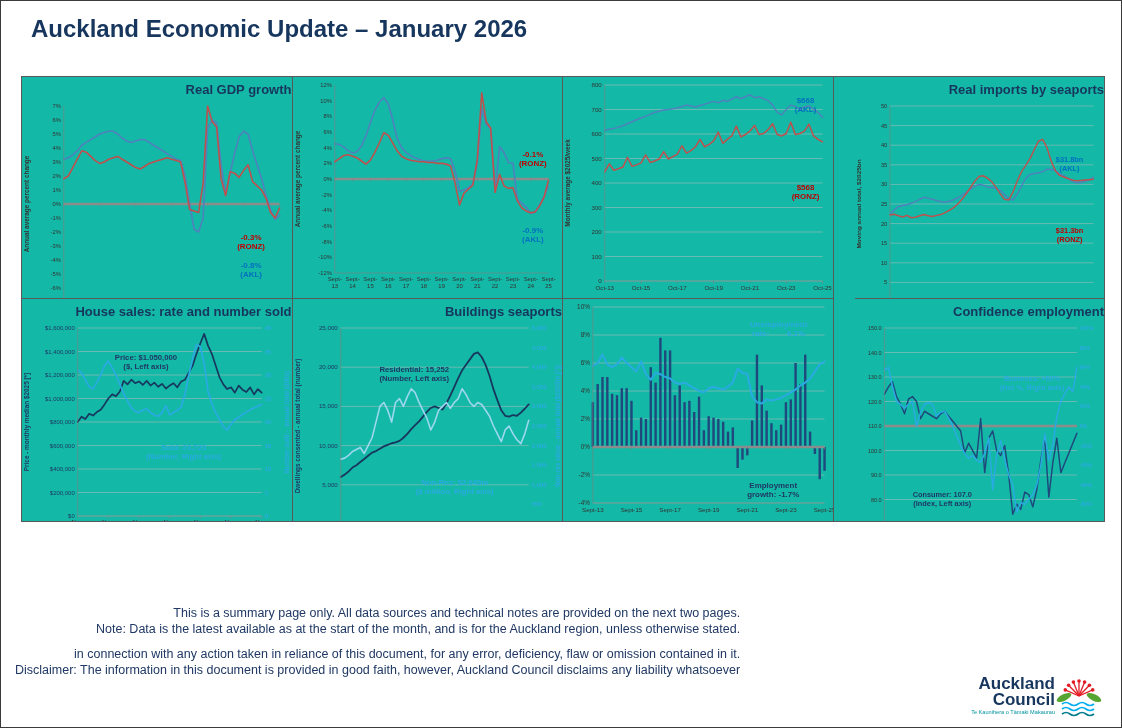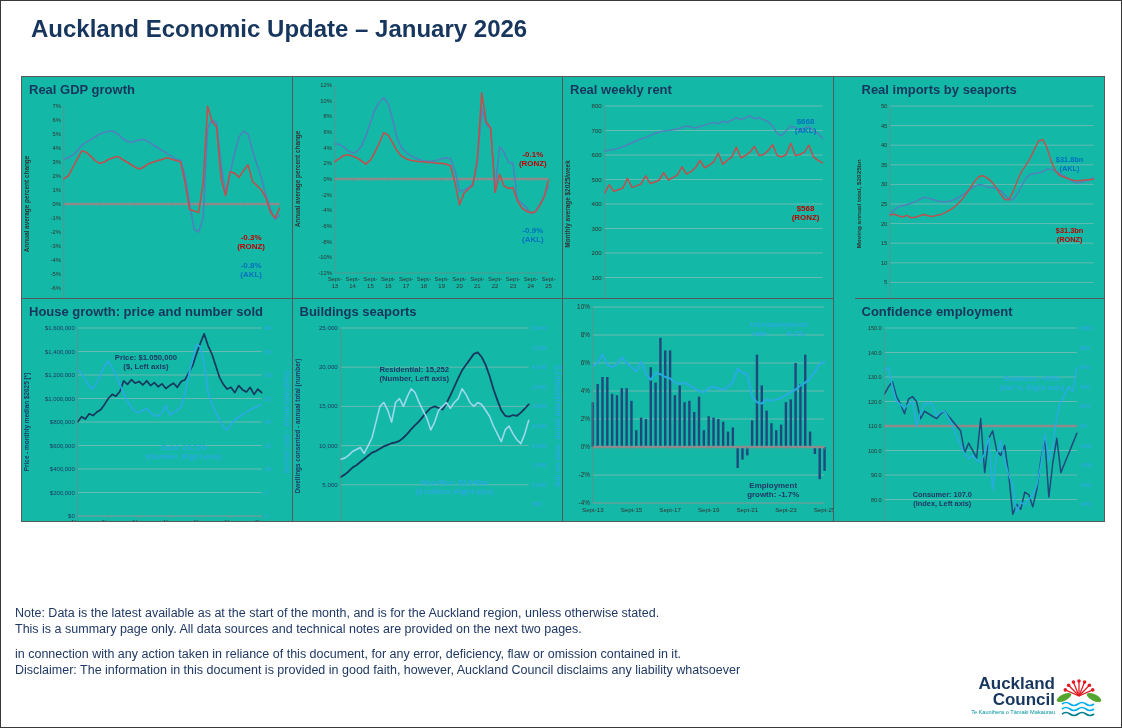--- a/index.html
+++ b/index.html
@@ -3,7 +3,7 @@
 <meta charset="utf-8">
 <style>
   html,body{margin:0;padding:0;background:#e8e8e8;font-family:"Liberation Sans",sans-serif;}
-  .page{width:1122px;height:728px;background:#fff;border:1px solid #3a3a3a;box-sizing:border-box;position:relative;overflow:hidden;}
+  .page{width:1122px;height:728px;background:#fff;border:1px solid #3a3a3a;box-sizing:border-box;position:relative;overflow:hidden;text-align:right;}
   .page-title{color:#17365D;font-size:24px;font-weight:bold;margin:0;position:absolute;left:30px;top:14px;}
   .grid{position:absolute;left:20px;top:75px;width:1084px;height:446px;display:grid;
         grid-template-columns:repeat(4,1fr);grid-template-rows:1fr 1fr;border:1px solid #595959;box-sizing:border-box;background:#14b8a6;}

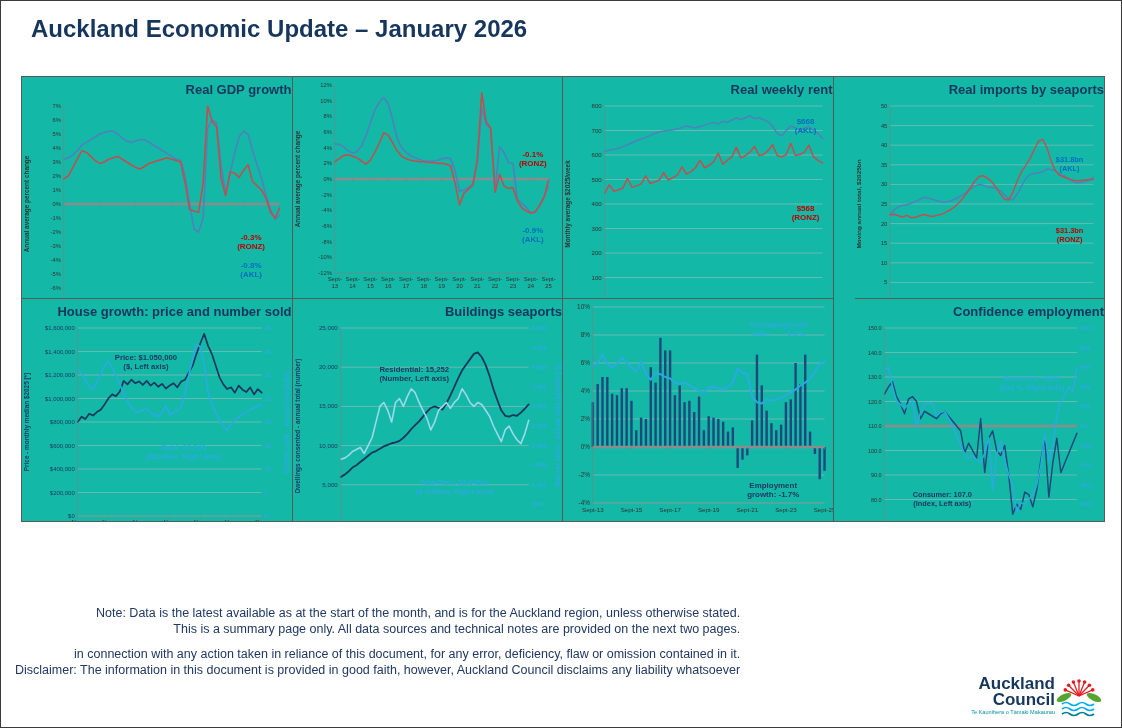--- a/index.html
+++ b/index.html
@@ -142,7 +142,6 @@
         </svg>
     </div>
     <div class="panel">
-      <div class="panel-title">Real weekly rent</div>
       <svg class="chart" viewBox="0 0 271 236" preserveAspectRatio="none">
           <line x1="42" y1="8" x2="261" y2="8" stroke="#BFBFBF" stroke-width="0.5"></line>
           <line x1="42" y1="32.5" x2="261" y2="32.5" stroke="#BFBFBF" stroke-width="0.5"></line>

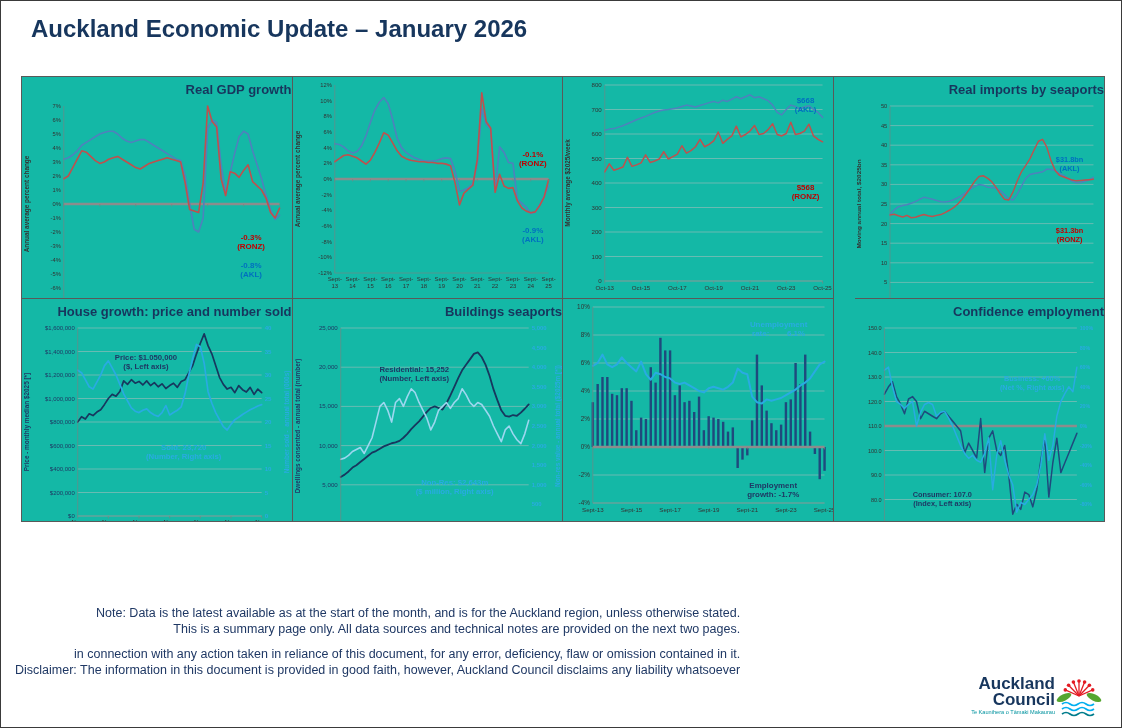--- a/index.html
+++ b/index.html
@@ -245,7 +245,7 @@
         </svg>
     </div>
     <div class="panel">
-      <div class="panel-title">House growth: price and number sold</div>
+      <div class="panel-title">House sales: rate and number sold</div>
       <svg class="chart" viewBox="0 0 271 236" preserveAspectRatio="none">
           <line x1="56" y1="8" x2="241" y2="8" stroke="#BFBFBF" stroke-width="0.5"></line>
           <line x1="56" y1="31.5" x2="241" y2="31.5" stroke="#BFBFBF" stroke-width="0.5"></line>

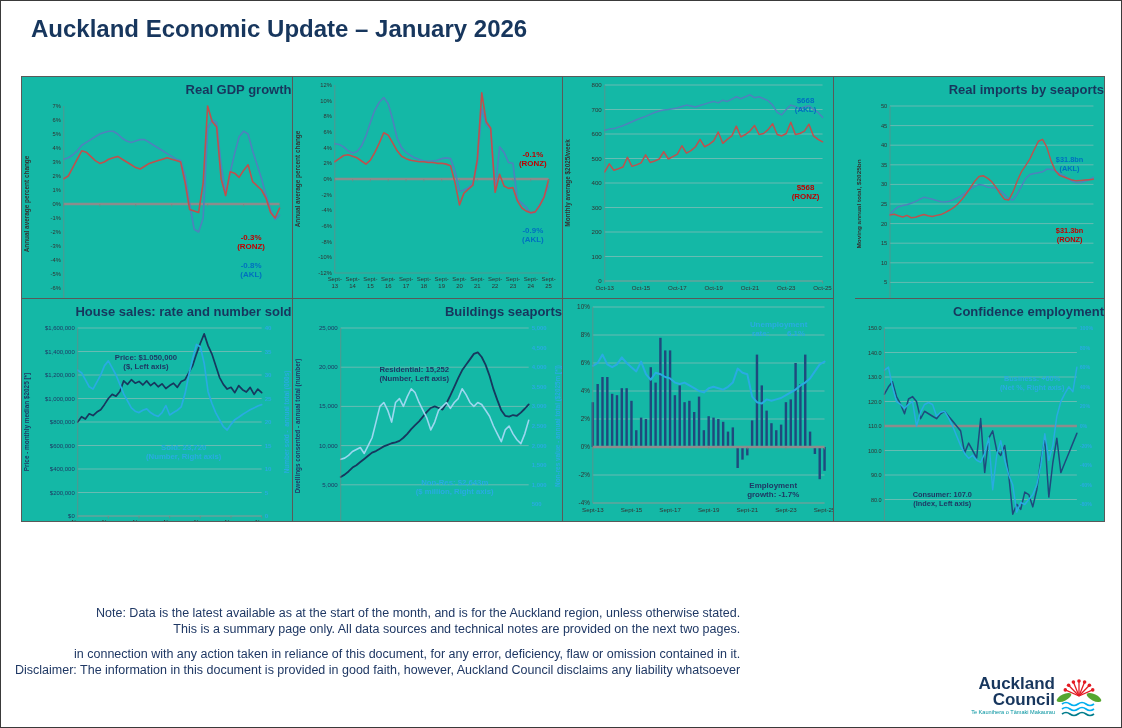--- a/index.html
+++ b/index.html
@@ -524,8 +524,8 @@
   </div>
 
   <div class="notes">
+    <div>This is a summary page only. All data sources and technical notes are provided on the next two pages.</div>
     <div>Note: Data is the latest available as at the start of the month, and is for the Auckland region, unless otherwise stated.</div>
-    <div>This is a summary page only. All data sources and technical notes are provided on the next two pages.</div>
     <div class="gap"></div>
     <div>in connection with any action taken in reliance of this document, for any error, deficiency, flaw or omission contained in it.</div>
     <div>Disclaimer: The information in this document is provided in good faith, however, Auckland Council disclaims any liability whatsoever</div>

